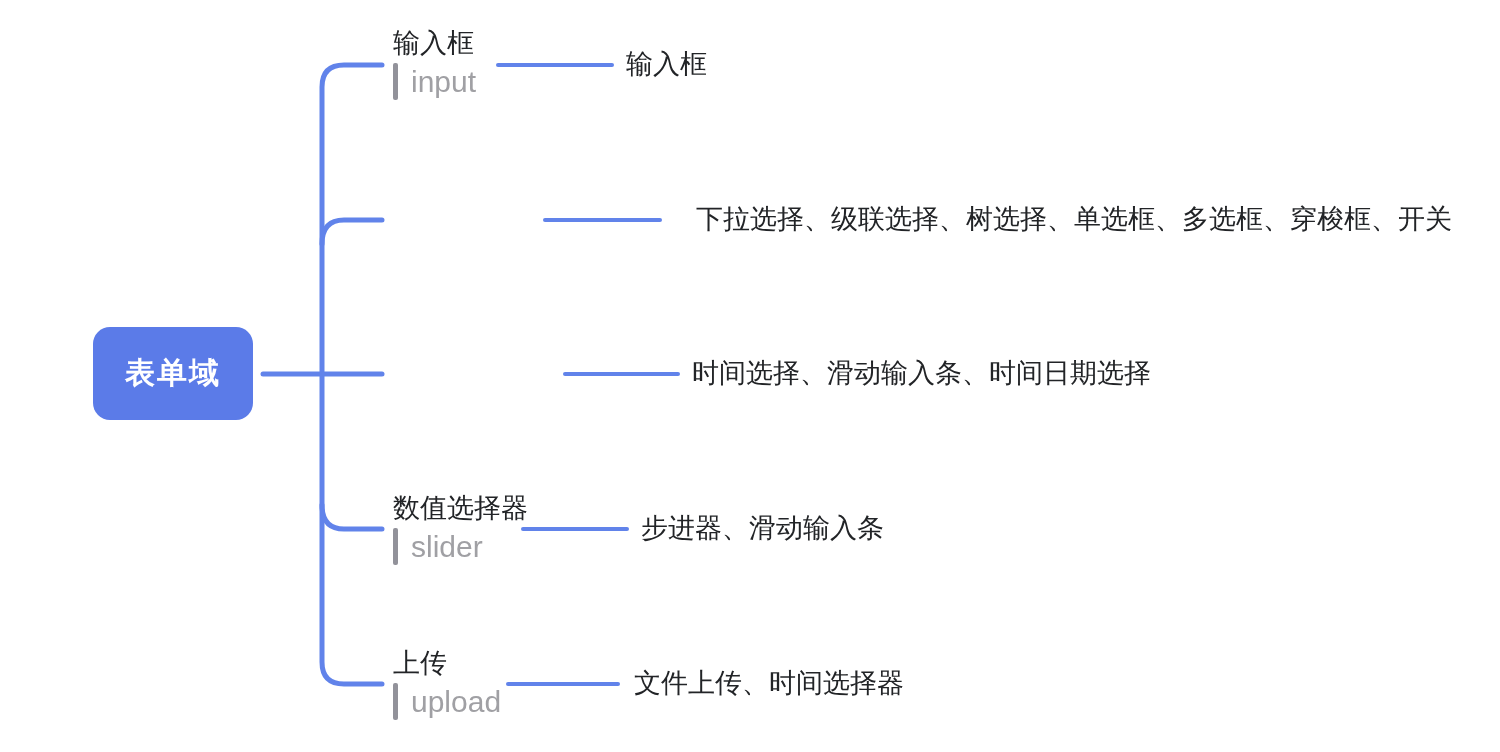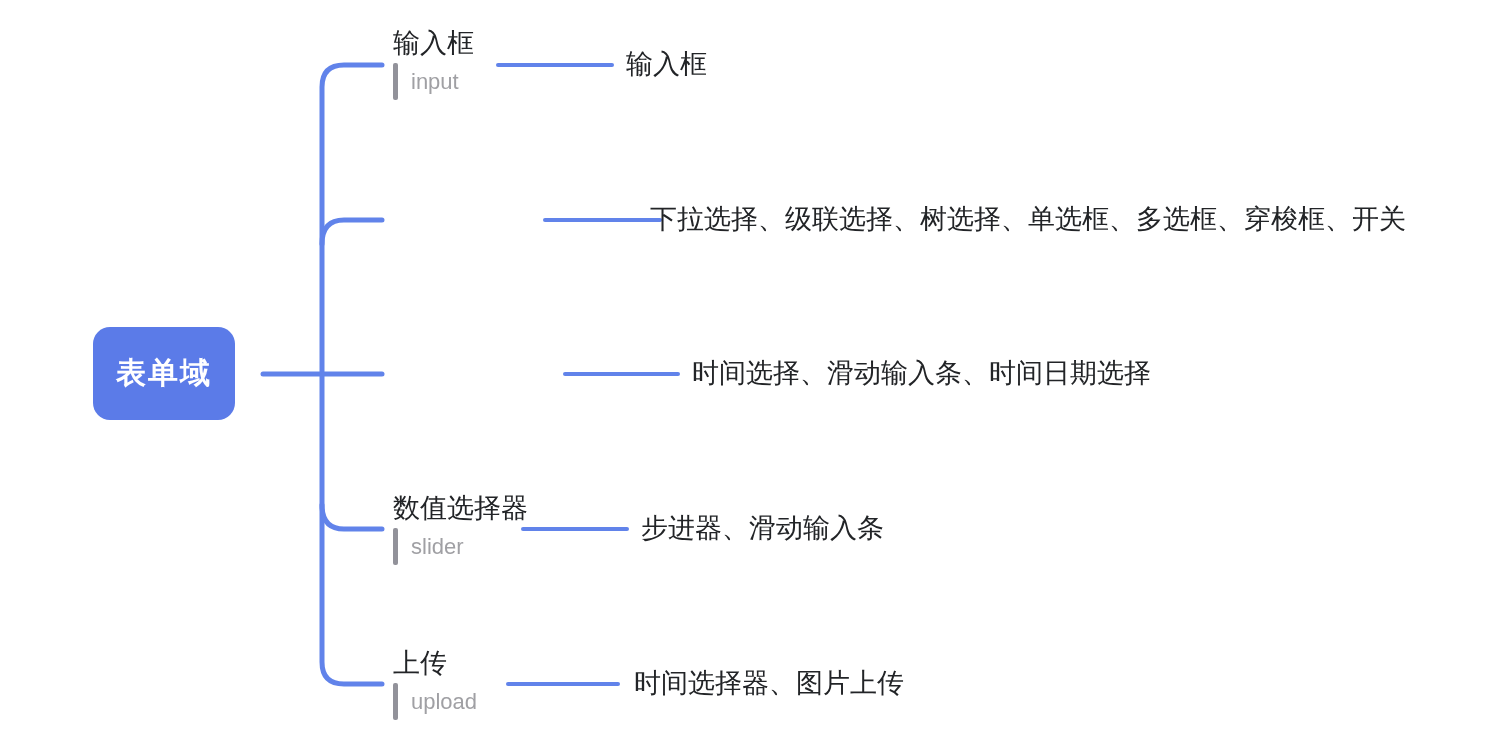--- a/index.html
+++ b/index.html
@@ -45,7 +45,7 @@
     border-radius:2px;margin-right:13px;flex:none;
   }
   .branch-code{
-    font-size:22px;color:var(--text-gray);
+    font-size:30px;color:var(--text-gray);
   }
 
   .leaf{

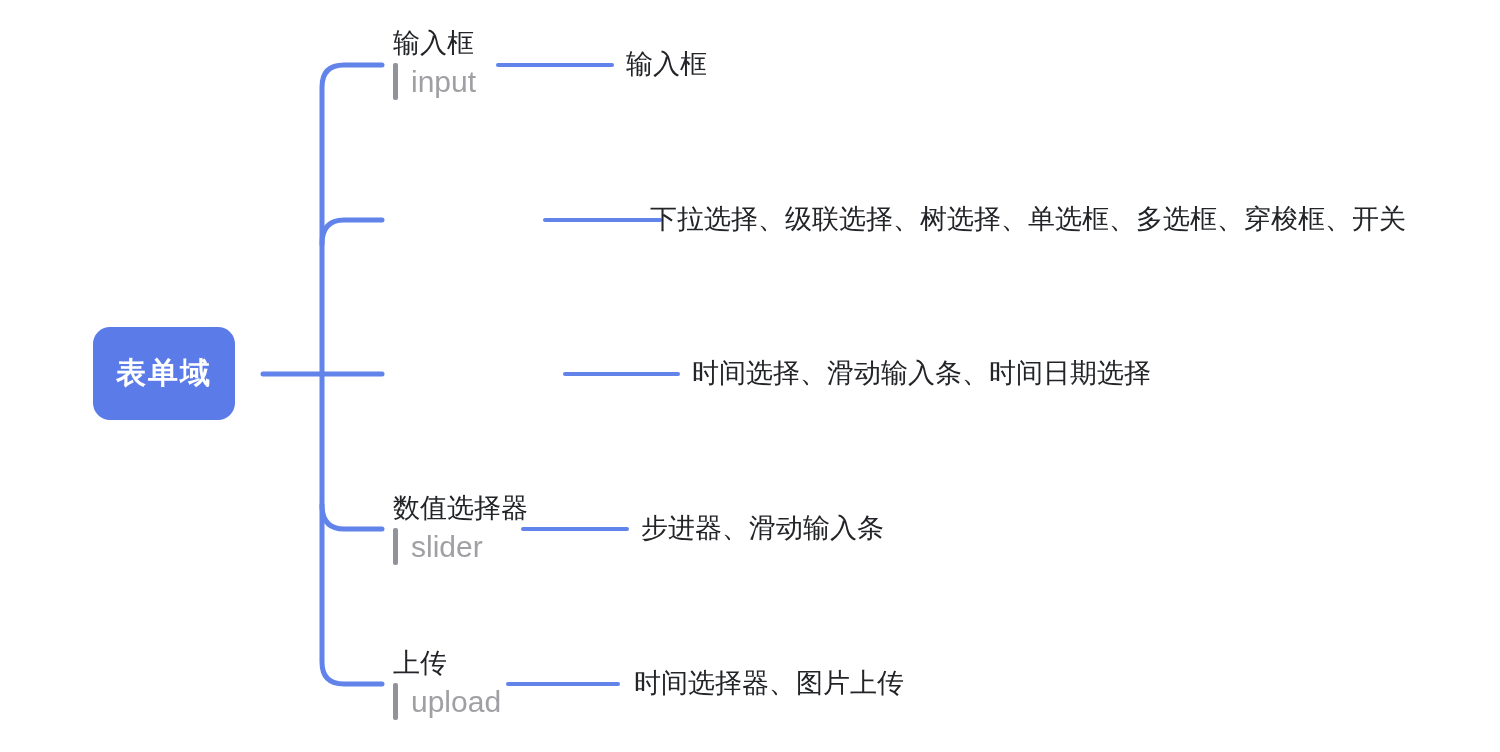--- a/index.html
+++ b/index.html
@@ -109,7 +109,7 @@
   </div>
 
   <div class="leaf" style="left:626px;top:65px">输入框</div>
-  <div class="leaf" style="left:650px;top:220px">下拉选择、级联选择、树选择、单选框、多选框、穿梭框、开关</div>
+  <div class="leaf" style="left:696px;top:220px">下拉选择、级联选择、树选择、单选框、多选框、穿梭框、开关</div>
   <div class="leaf" style="left:692px;top:374px">时间选择、滑动输入条、时间日期选择</div>
   <div class="leaf" style="left:641px;top:529px">步进器、滑动输入条</div>
   <div class="leaf" style="left:634px;top:684px">时间选择器、图片上传</div>

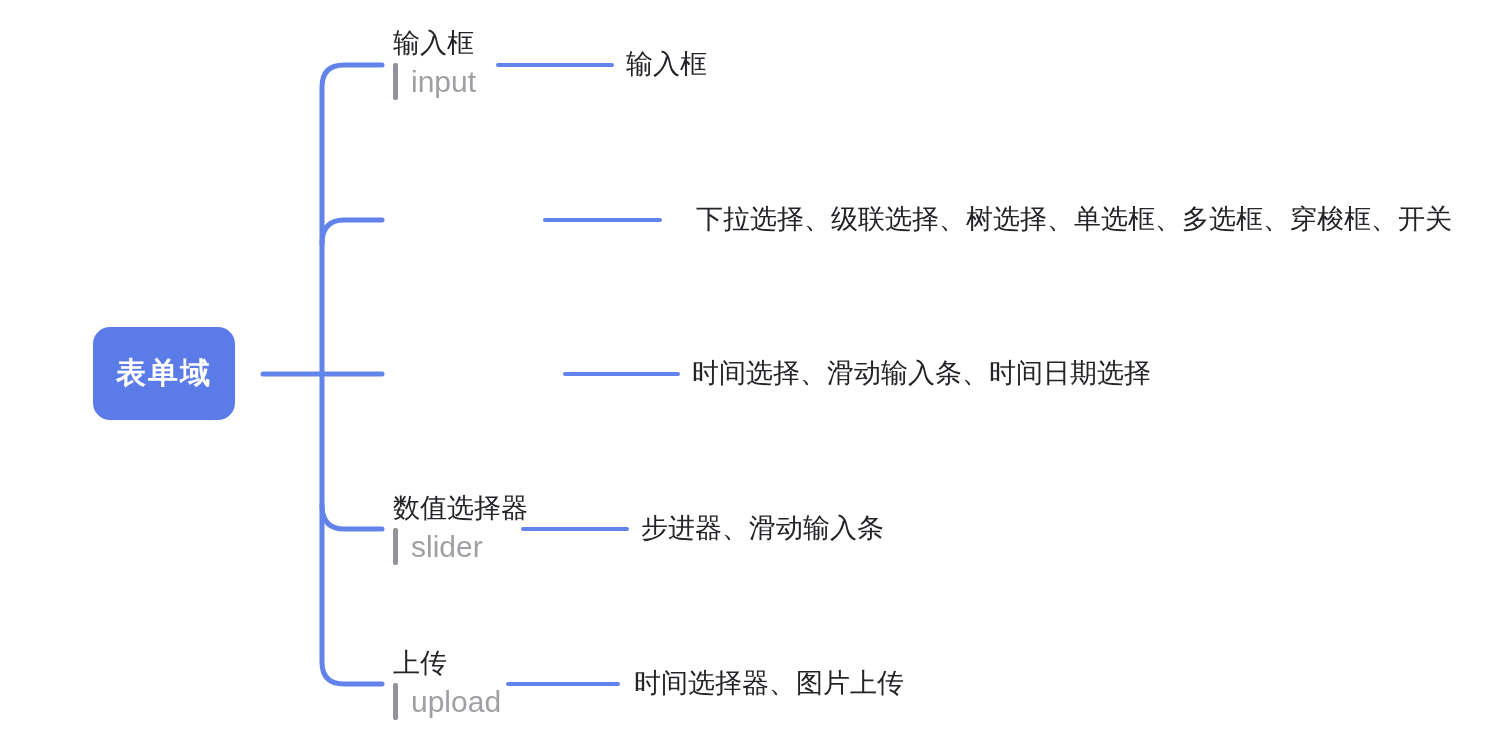--- a/index.html
+++ b/index.html
@@ -25,7 +25,7 @@
   svg.connectors path.leafline{stroke-width:4;}
 
   .root-node{
-    position:absolute;left:93px;top:327px;width:142px;height:93px;
+    position:absolute;left:93px;top:327px;width:160px;height:93px;
     background:var(--node-blue);
     border-radius:17px;
     display:flex;align-items:center;justify-content:center;

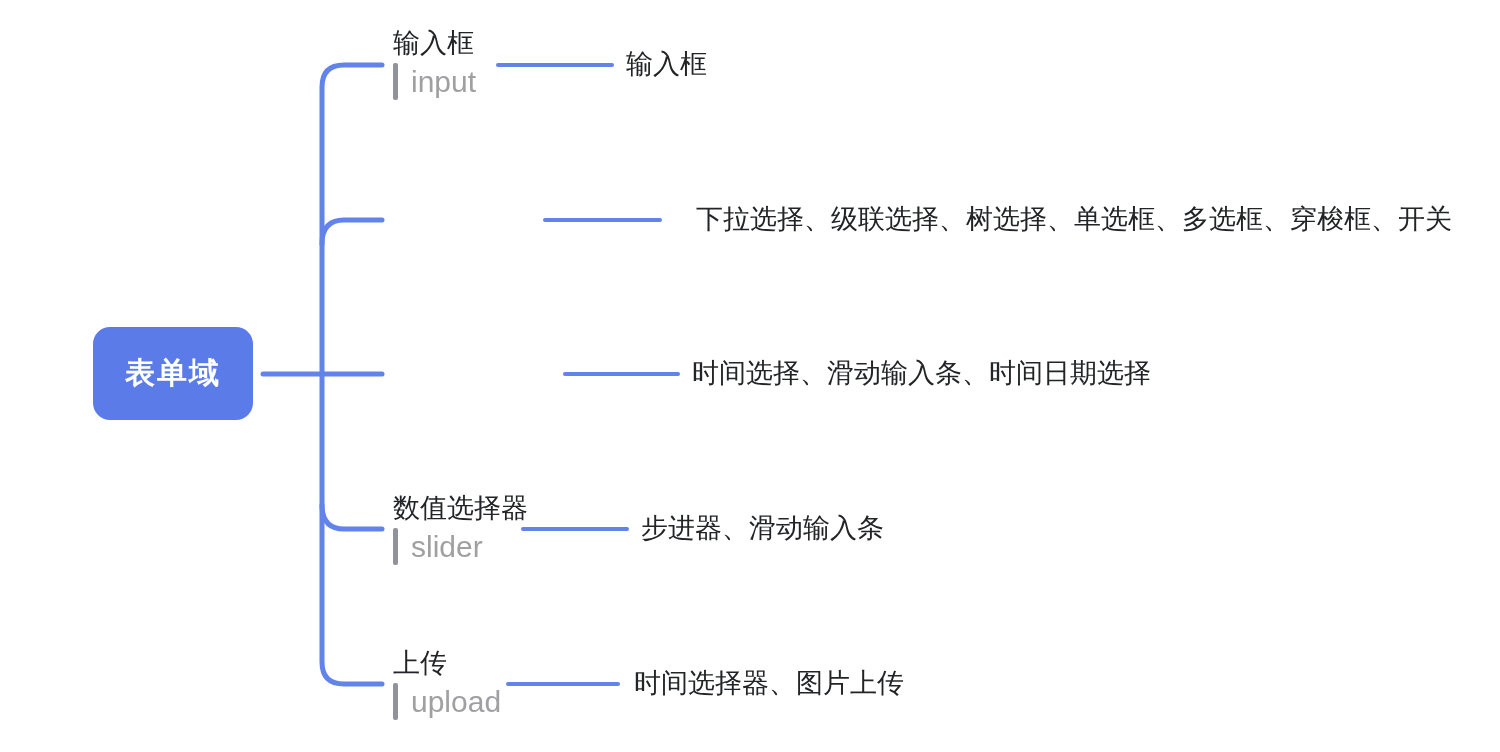--- a/index.html
+++ b/index.html
@@ -112,7 +112,7 @@
   <div class="leaf" style="left:696px;top:220px">下拉选择、级联选择、树选择、单选框、多选框、穿梭框、开关</div>
   <div class="leaf" style="left:692px;top:374px">时间选择、滑动输入条、时间日期选择</div>
   <div class="leaf" style="left:641px;top:529px">步进器、滑动输入条</div>
-  <div class="leaf" style="left:634px;top:684px">时间选择器、图片上传</div>
+  <div class="leaf" style="left:634px;top:684px">文件上传、时间选择器</div>
 
 </div>
 

